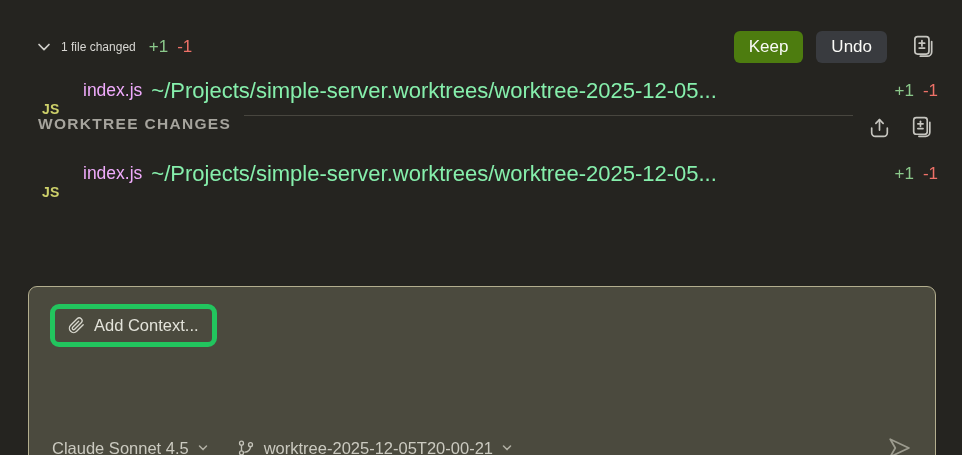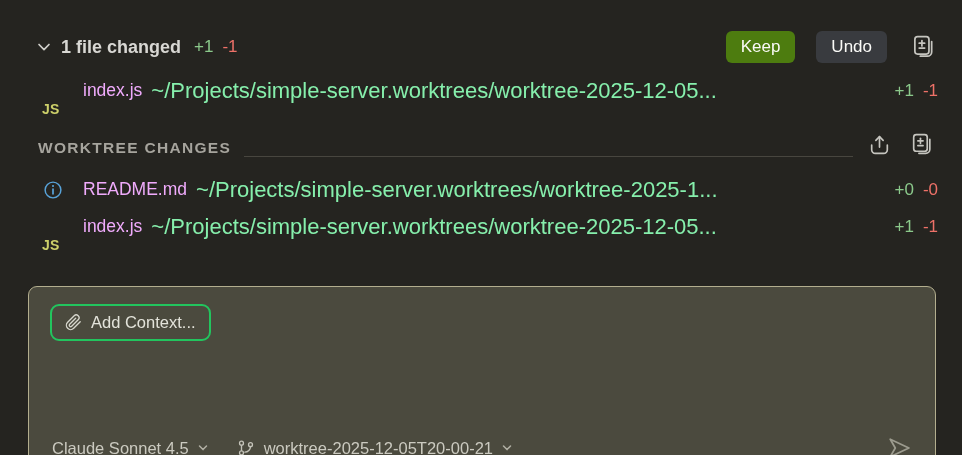--- a/index.html
+++ b/index.html
@@ -19,7 +19,7 @@
     height:34px; margin:30px 26px 8px 36px; gap:9px;
   }
   .chevron-btn { display:flex; align-items:center; color:#cfcec9; cursor:pointer; }
-  .summary { font-size:18px; font-weight:700; color:#d8d7d3; }
+  .summary { font-size:12px; font-weight:400; color:#d8d7d3; }
   .stat-add { color:#8bc98b; font-size:17px; font-weight:500; }
   .stat-del { color:#ee7168; font-size:17px; font-weight:500; }
   .header-stats { display:flex; gap:9px; margin-left:4px; }

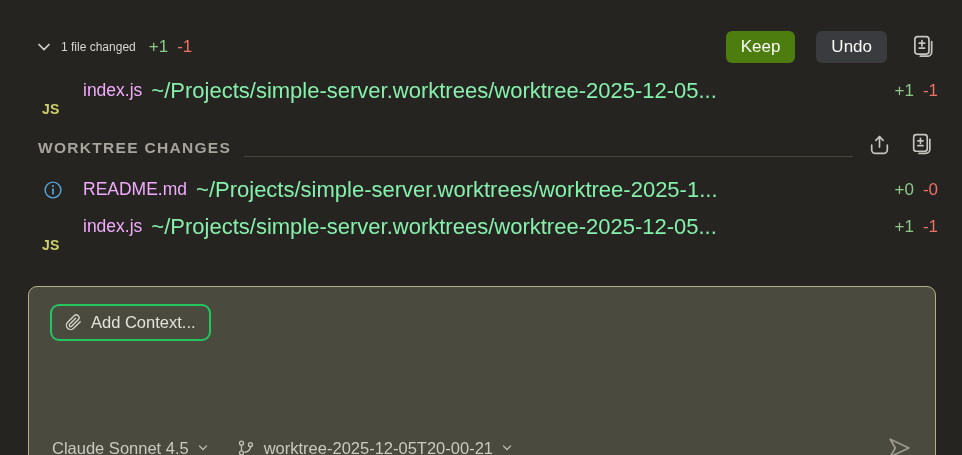--- a/index.html
+++ b/index.html
@@ -29,7 +29,7 @@
     font-family:inherit; cursor:pointer; line-height:1.15;
   }
   .btn-keep { background:#4d7c0f; margin-left:auto; }
-  .btn-undo { background:#393b3f; margin-left:12px; }
+  .btn-undo { background:#393b3f; margin-left:4px; }
   .icon-btn { display:flex; align-items:center; color:#c6c5bf; cursor:pointer; }
   .header-row .icon-btn { margin-left:14px; }
 

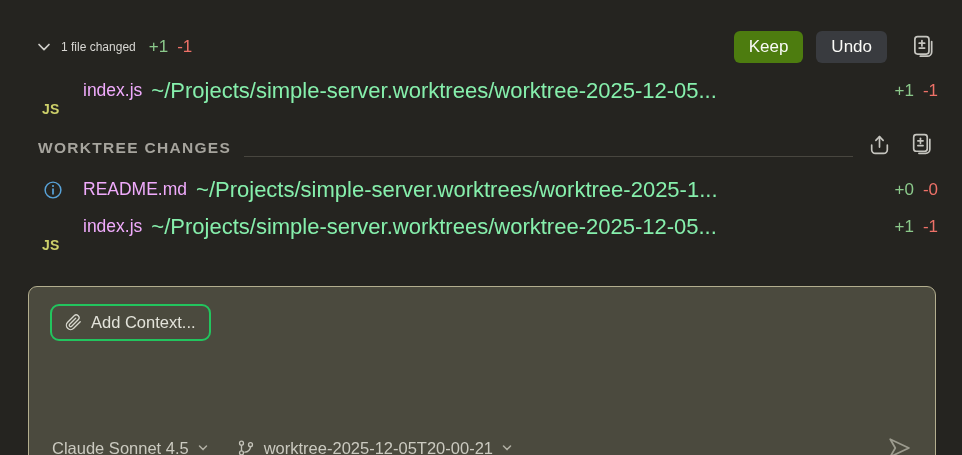--- a/index.html
+++ b/index.html
@@ -47,8 +47,8 @@
 
   
   .section-row {
-    display:flex; align-items:flex-end;
-    height:34px; padding:0 28px 0 38px; margin:14px 0;
+    display:flex; align-items:flex-start;
+    height:34px; padding:0 28px 0 38px; margin:6px 0;
   }
   .section-title {
     color:#a6a49d; font-size:15.5px; font-weight:600;

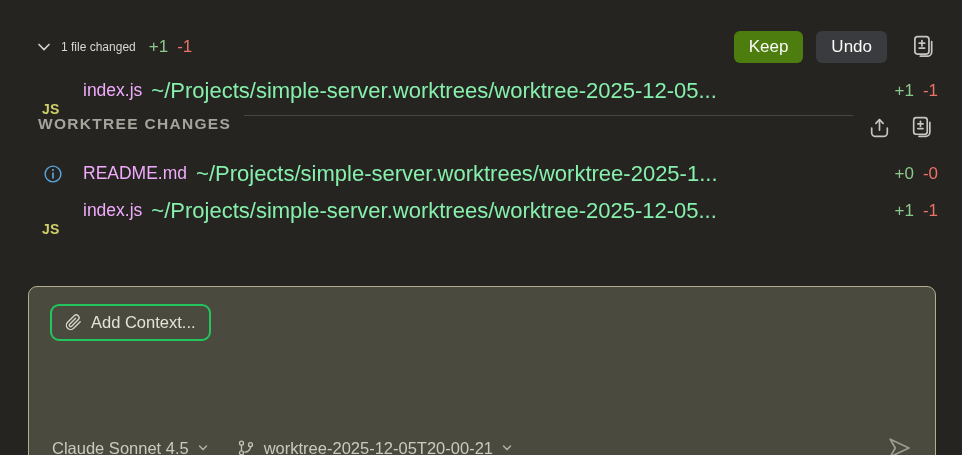--- a/index.html
+++ b/index.html
@@ -158,21 +158,6 @@
     </span>
   </div>
 
-  <div class="file-row">
-    <span class="file-icon-box info-ic">
-      <svg viewBox="0 0 24 24" width="22" height="22" fill="none">
-        <circle cx="12" cy="12" r="8.6" stroke="currentColor" stroke-width="1.6"></circle>
-        <path d="M12 11v5.2" stroke="currentColor" stroke-width="1.9" stroke-linecap="round"></path>
-        <circle cx="12" cy="7.6" r="1.15" fill="currentColor"></circle>
-      </svg>
-    </span>
-    <span class="file-name">README.md</span>
-    <span class="file-path">~/Projects/simple-server.worktrees/worktree-2025-1...</span>
-    <span class="file-stats">
-      <span class="stat-add">+0</span>
-      <span class="stat-del">-0</span>
-    </span>
-  </div>
 
   <div class="file-row">
     <span class="file-icon-box">

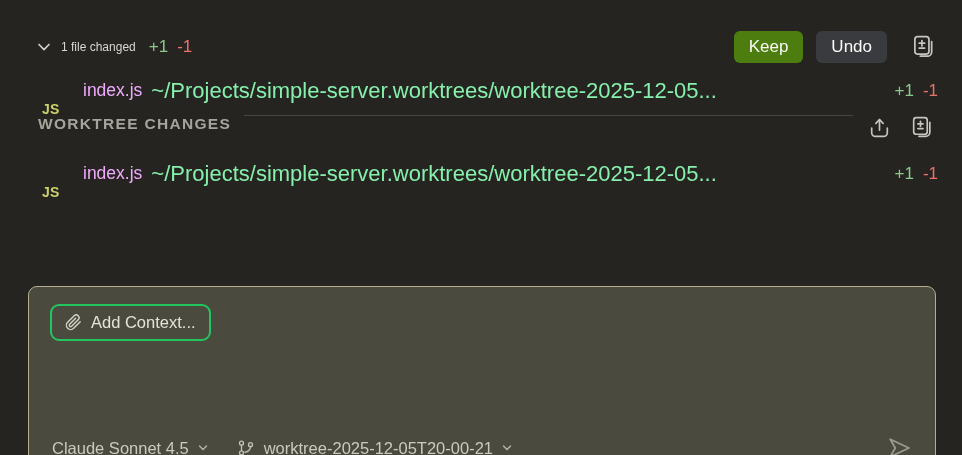--- a/index.html
+++ b/index.html
@@ -67,7 +67,7 @@
   }
   .context-chip {
     display:inline-flex; align-items:center; gap:9px;
-    border:2px solid #22c55e; border-radius:9px;
+    border:5px solid #22c55e; border-radius:9px;
     padding:7px 13px; color:#e3e3da; font-size:16.5px; font-weight:500;
     cursor:pointer; background:transparent;
   }

